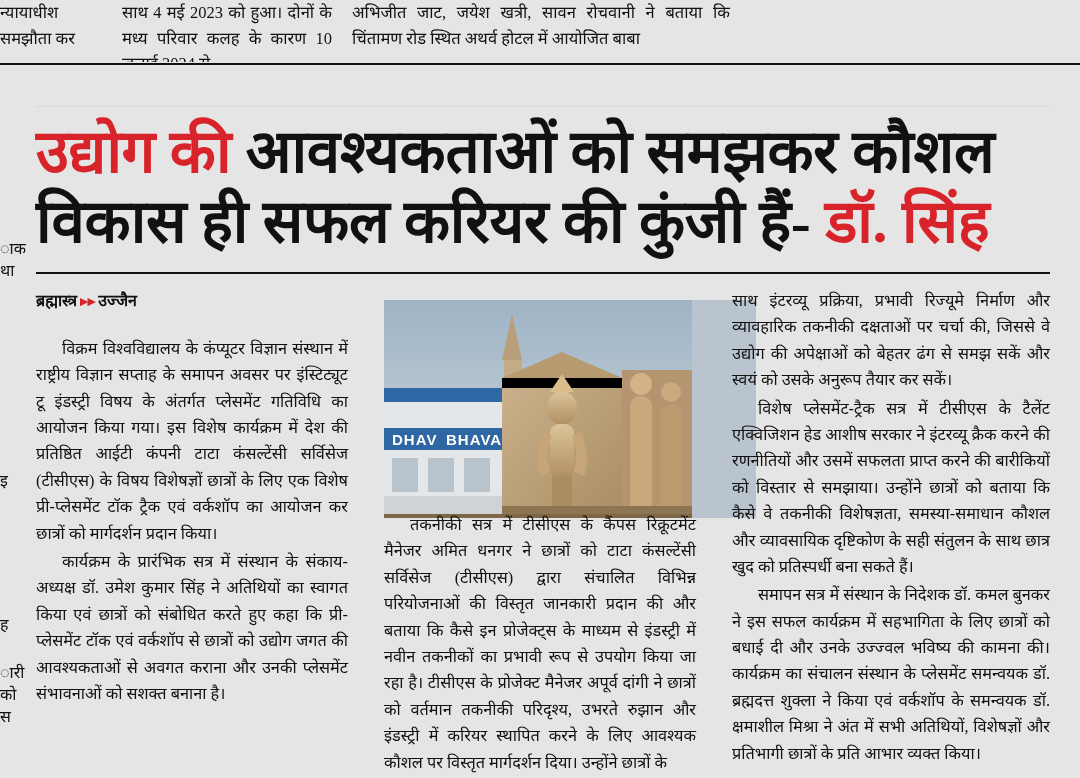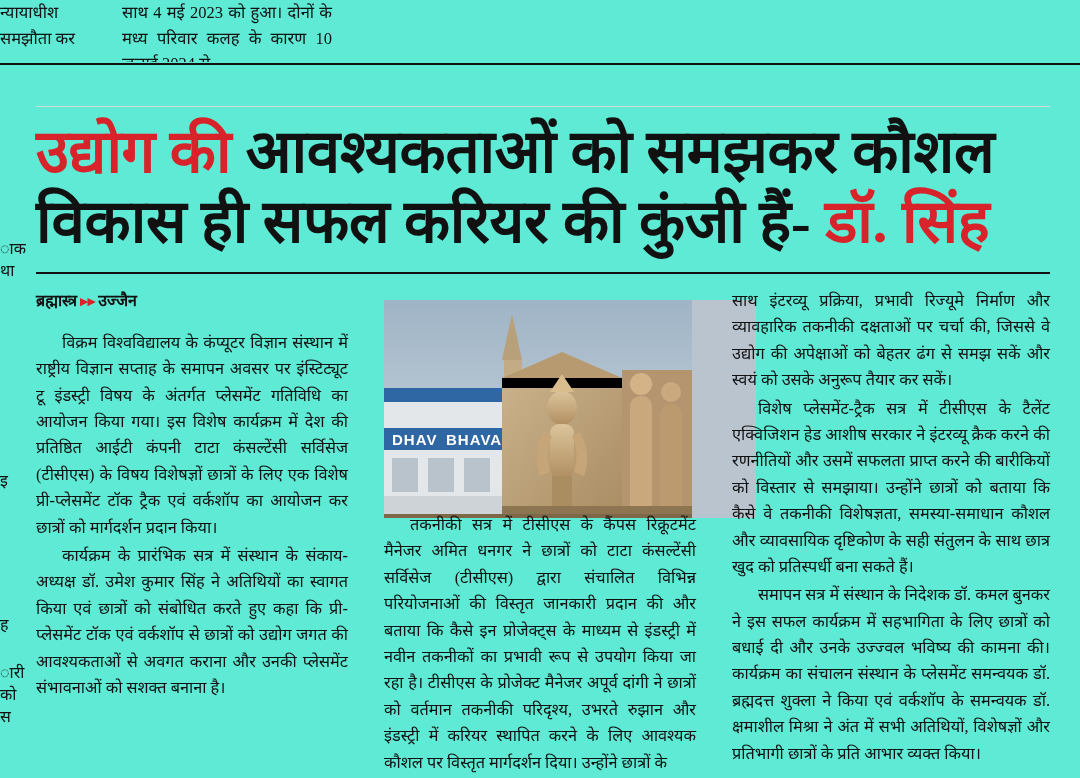--- a/index.html
+++ b/index.html
@@ -19,7 +19,7 @@
     position: relative;
     width: 1080px;
     height: 778px;
-    background: #5eead4;
+    background: #e5e5e5;
   }
 
   

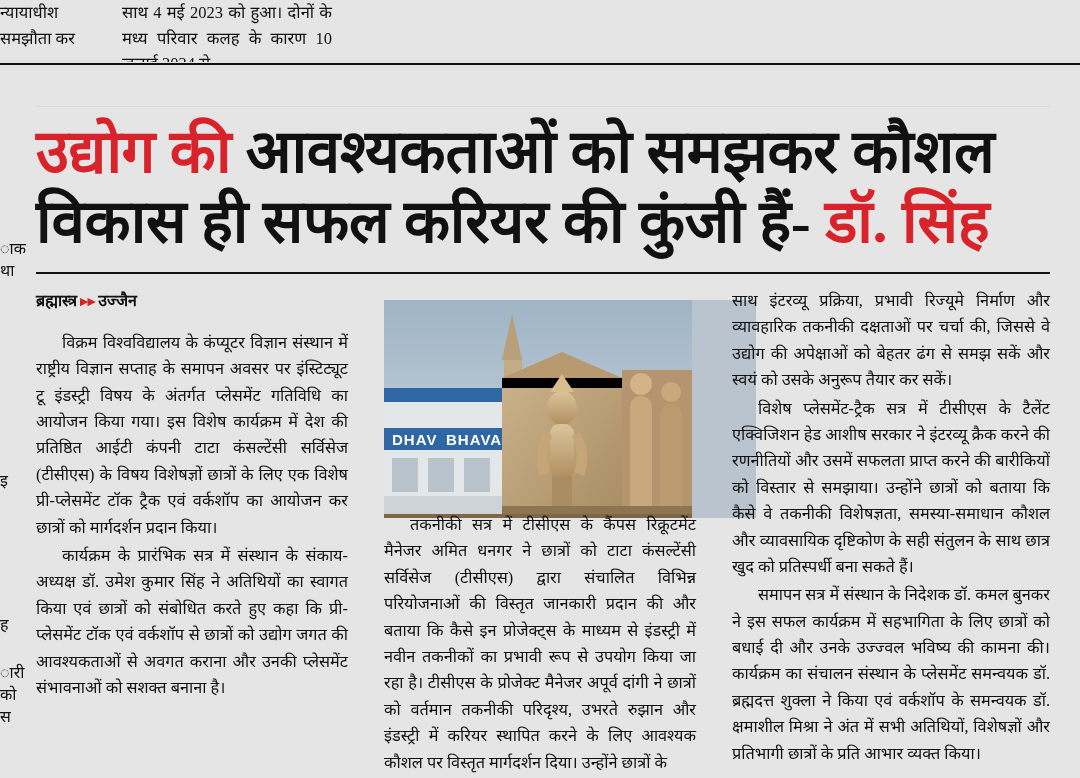--- a/index.html
+++ b/index.html
@@ -190,6 +190,7 @@
   <div class="top-strip">
     <div class="top-col c1">न्यायाधीश समझौता कर</div>
     <div class="top-col c2">साथ 4 मई 2023 को हुआ। दोनों के मध्य परिवार कलह के कारण 10 जुलाई 2024 से</div>
+    <div class="top-col c4">अभिजीत जाट, जयेश खत्री, सावन रोचवानी ने बताया कि चिंतामण रोड स्थित अथर्व होटल में आयोजित बाबा</div>
   </div>
   <div class="top-rule"></div>
 

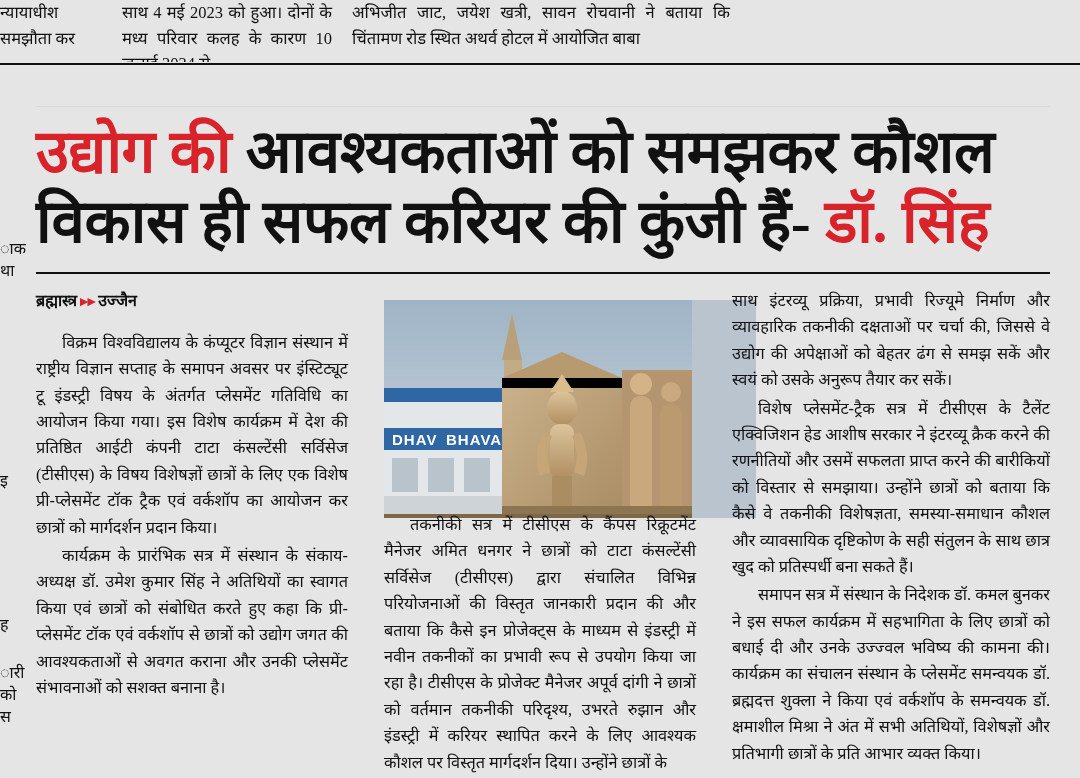--- a/index.html
+++ b/index.html
@@ -131,7 +131,7 @@
     font-size: 16px;
     font-weight: bold;
     color: #111;
-    margin-bottom: 16px;
+    margin-bottom: 22px;
   }
   .byline .bull { color: #d8232a; font-size: 15px; padding: 0 3px; }
   .byline .city { font-weight: bold; color: #111; }

